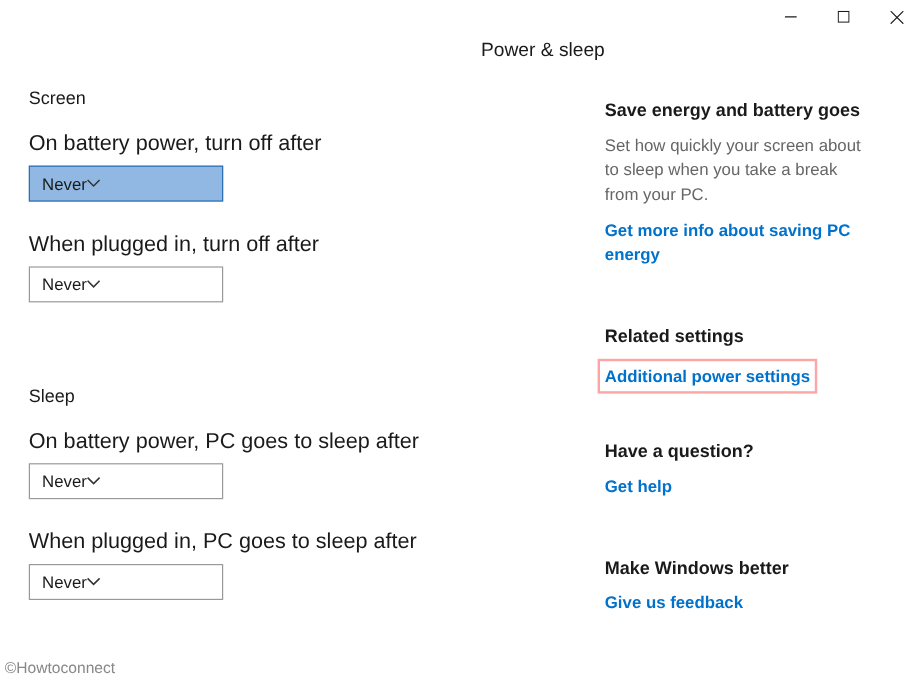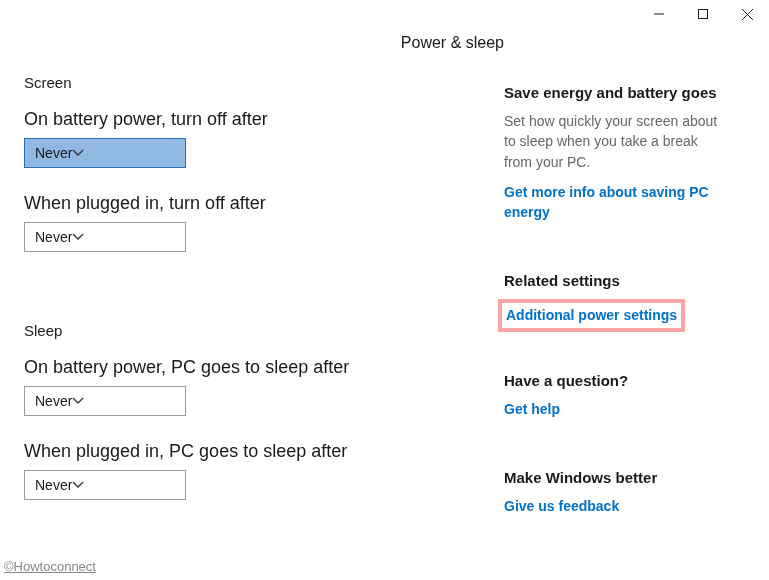--- a/index.html
+++ b/index.html
@@ -97,7 +97,7 @@
   }
   .side-block { margin-bottom: 50px; }
   .highlight {
-    border: 4px solid #fca5a5;
+    border: 2px solid #fca5a5;
     display: inline-block;
     padding: 2px 4px;
     margin-left: -6px;

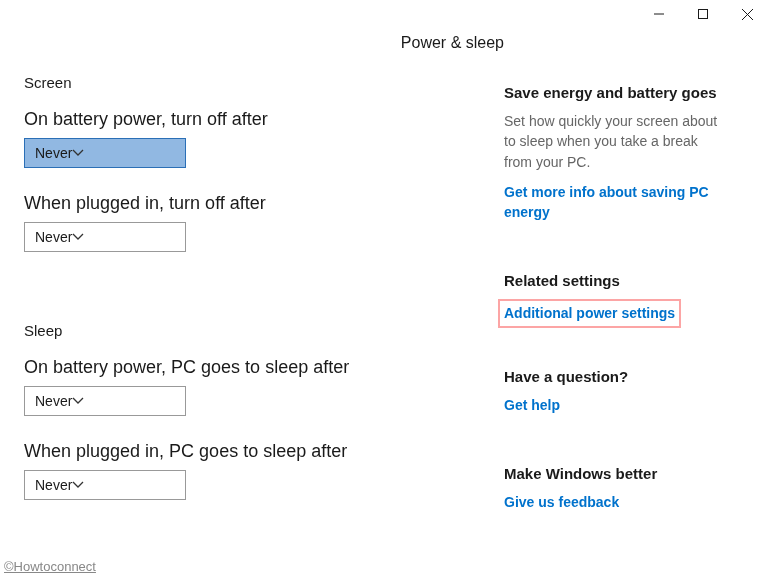--- a/index.html
+++ b/index.html
@@ -105,10 +105,9 @@
   .watermark {
     position: absolute;
     left: 4px;
-    bottom: 6px;
+    bottom: 16px;
     font-size: 13px;
     color: #888;
-    text-decoration: underline;
   }
 </style>
 </head>

